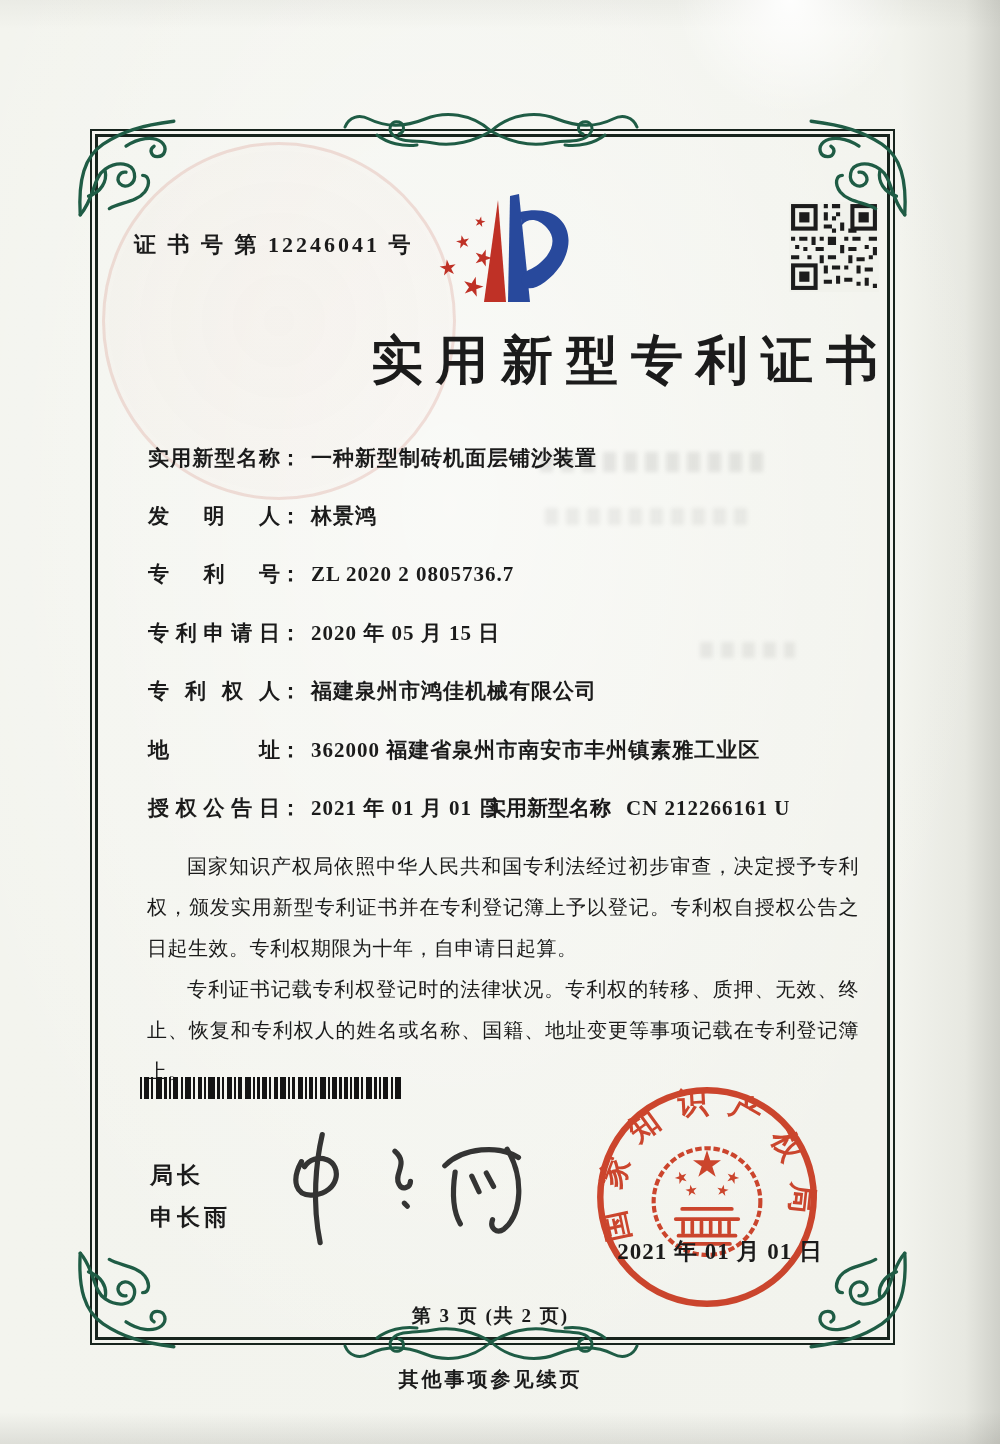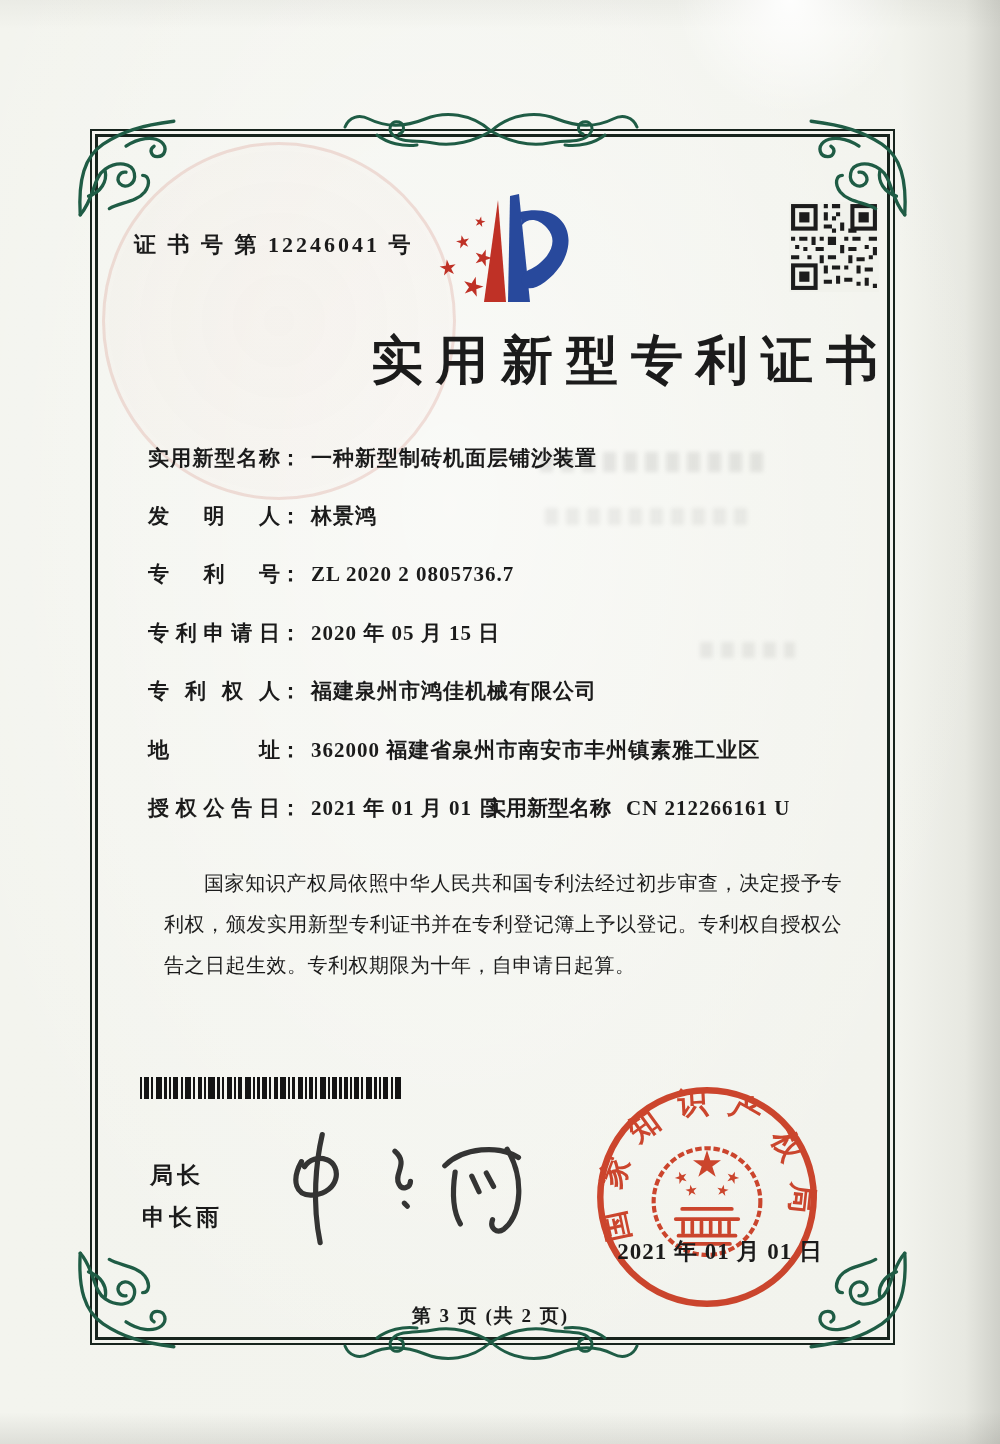--- a/index.html
+++ b/index.html
@@ -75,7 +75,7 @@
     position:absolute;left:147px;top:846px;width:712px;z-index:2;
     font-size:20px;line-height:41px;letter-spacing:.5px;text-align:justify;
   }
-  .body-text p{margin:17px;text-indent:2em;}
+  .body-text p{margin:0;text-indent:2em;}
   
   .barcode{position:absolute;left:140px;top:1077px;z-index:2;}
   .director-title{position:absolute;left:150px;top:1160px;font-size:23px;font-weight:600;letter-spacing:4px;z-index:2;}

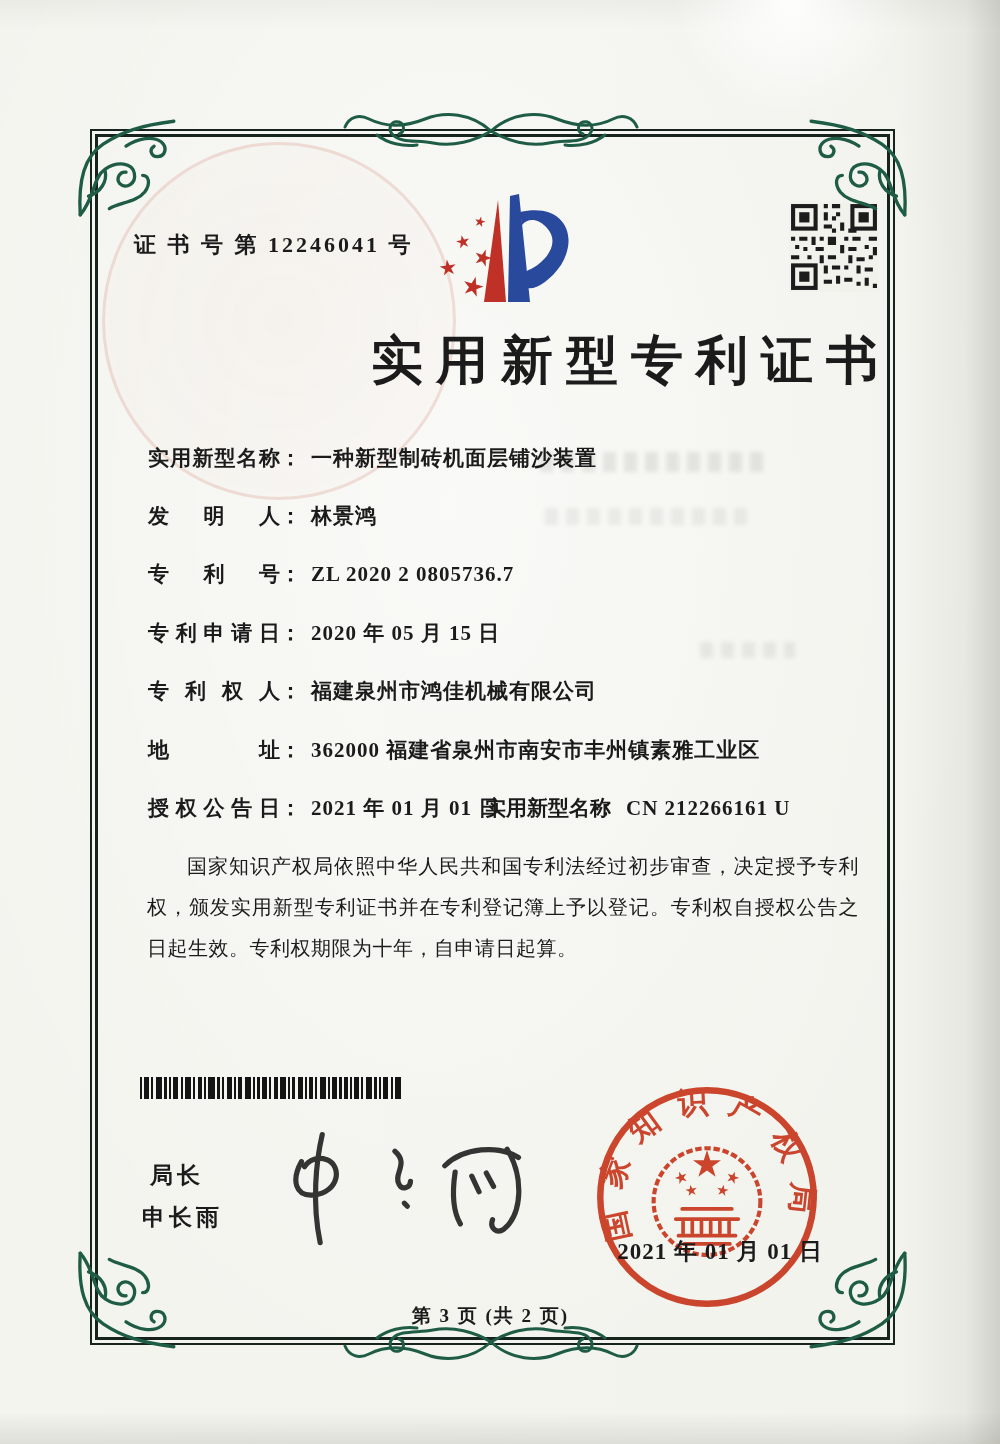--- a/index.html
+++ b/index.html
@@ -234,6 +234,7 @@
 
   <div class="body-text">
     <p>国家知识产权局依照中华人民共和国专利法经过初步审查，决定授予专利权，颁发实用新型专利证书并在专利登记簿上予以登记。专利权自授权公告之日起生效。专利权期限为十年，自申请日起算。</p>
+    <p>专利证书记载专利权登记时的法律状况。专利权的转移、质押、无效、终止、恢复和专利权人的姓名或名称、国籍、地址变更等事项记载在专利登记簿上。</p>
   </div>
 
   <svg class="barcode" width="262" height="22" viewBox="0 0 262 22">

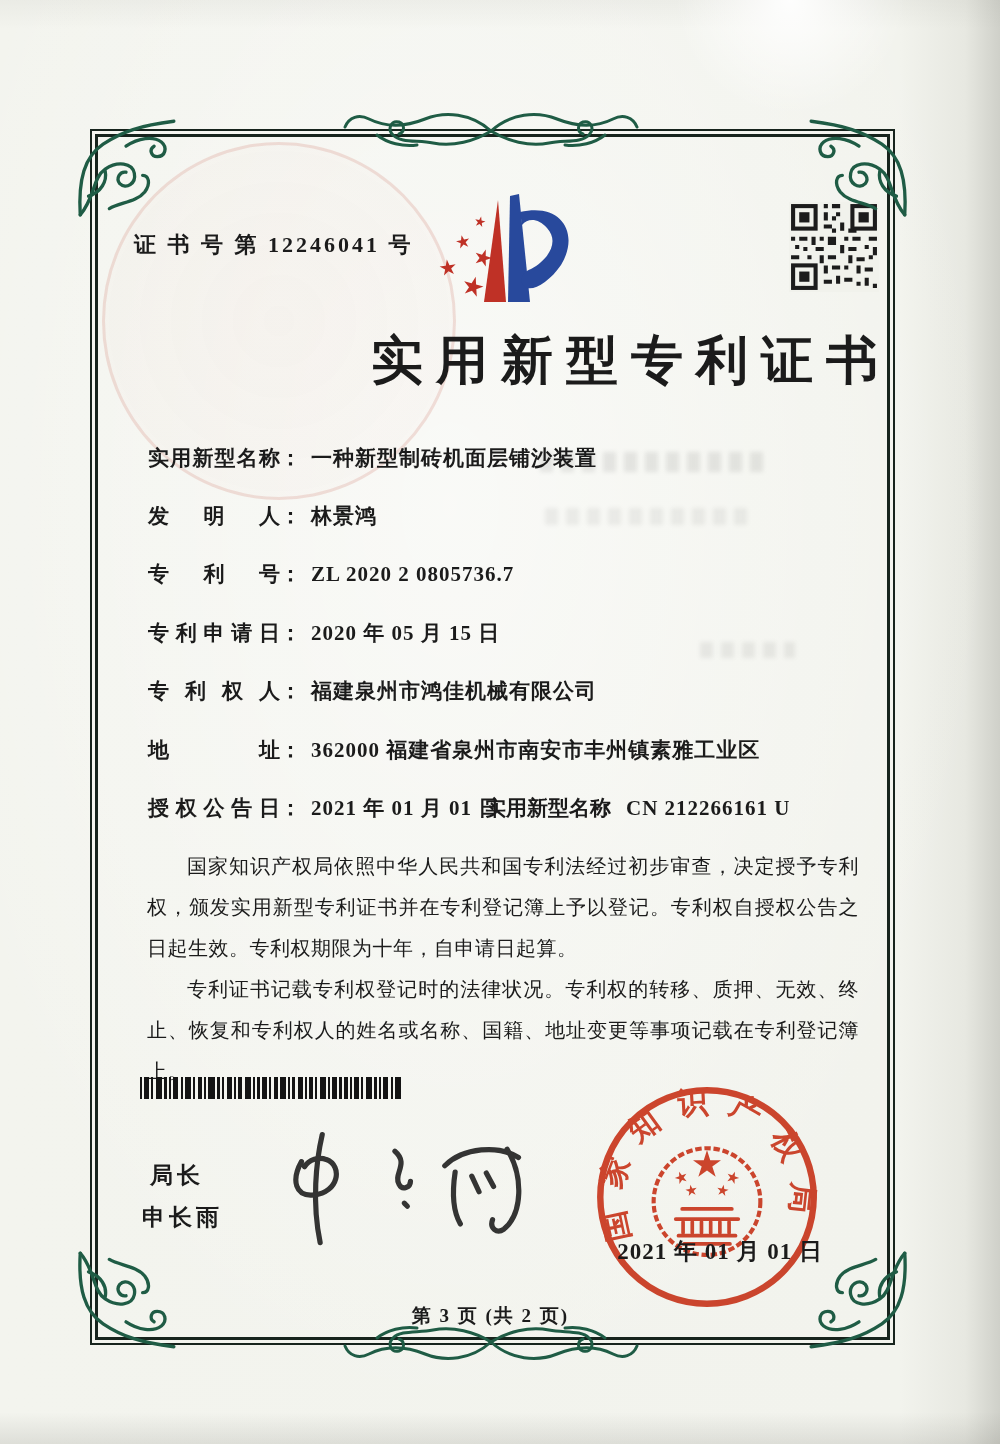--- a/index.html
+++ b/index.html
@@ -79,7 +79,7 @@
   
   .barcode{position:absolute;left:140px;top:1077px;z-index:2;}
   .director-title{position:absolute;left:150px;top:1160px;font-size:23px;font-weight:600;letter-spacing:4px;z-index:2;}
-  .director-name{position:absolute;left:142px;top:1202px;font-size:23px;font-weight:600;letter-spacing:4px;z-index:2;font-family:Liberation Serif, serif;}
+  .director-name{position:absolute;left:150px;top:1202px;font-size:23px;font-weight:600;letter-spacing:4px;z-index:2;font-family:Liberation Serif, serif;}
   .signature{position:absolute;left:262px;top:1118px;z-index:2;}
   .seal{position:absolute;left:592px;top:1082px;z-index:3;mix-blend-mode:multiply;opacity:.93;}
   .issue-date{

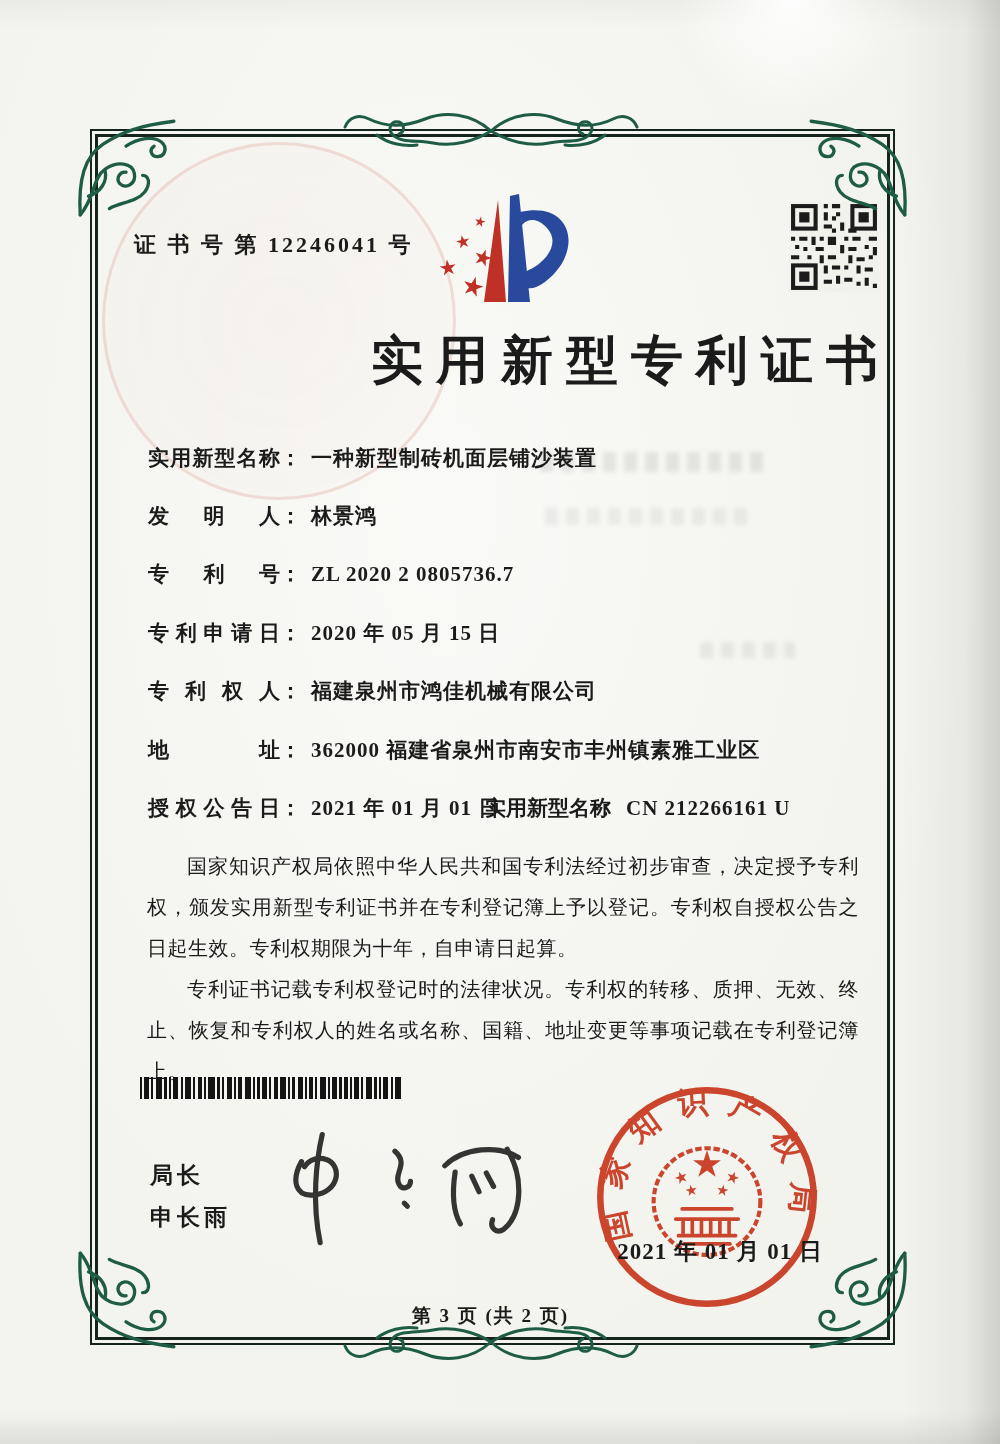--- a/index.html
+++ b/index.html
@@ -286,6 +286,7 @@
   <div class="issue-date">2021 年 01 月 01 日</div>
 
   <div class="page-indicator">第 3 页 (共 2 页)</div>
+  <div class="continuation">其他事项参见续页</div>
 
 </div>
 

